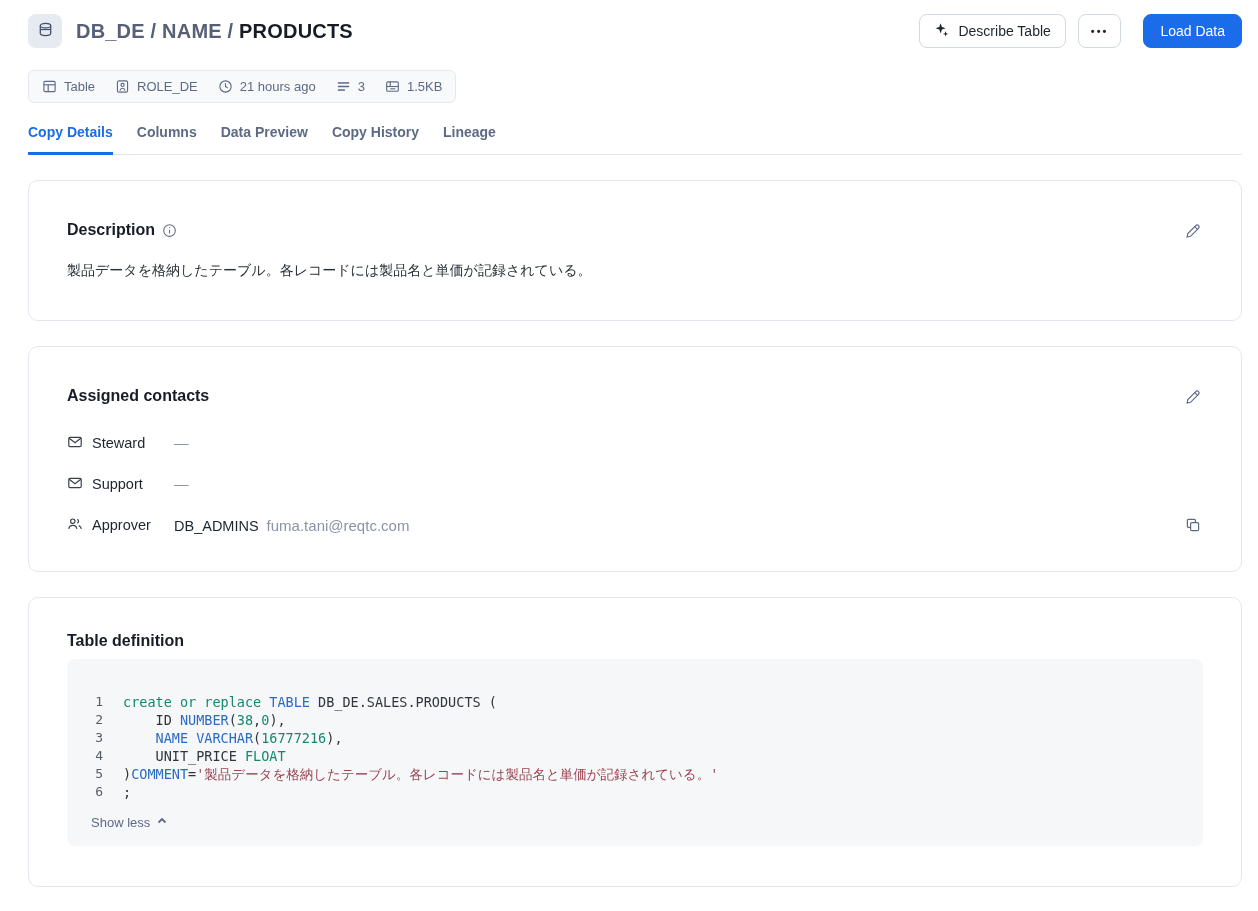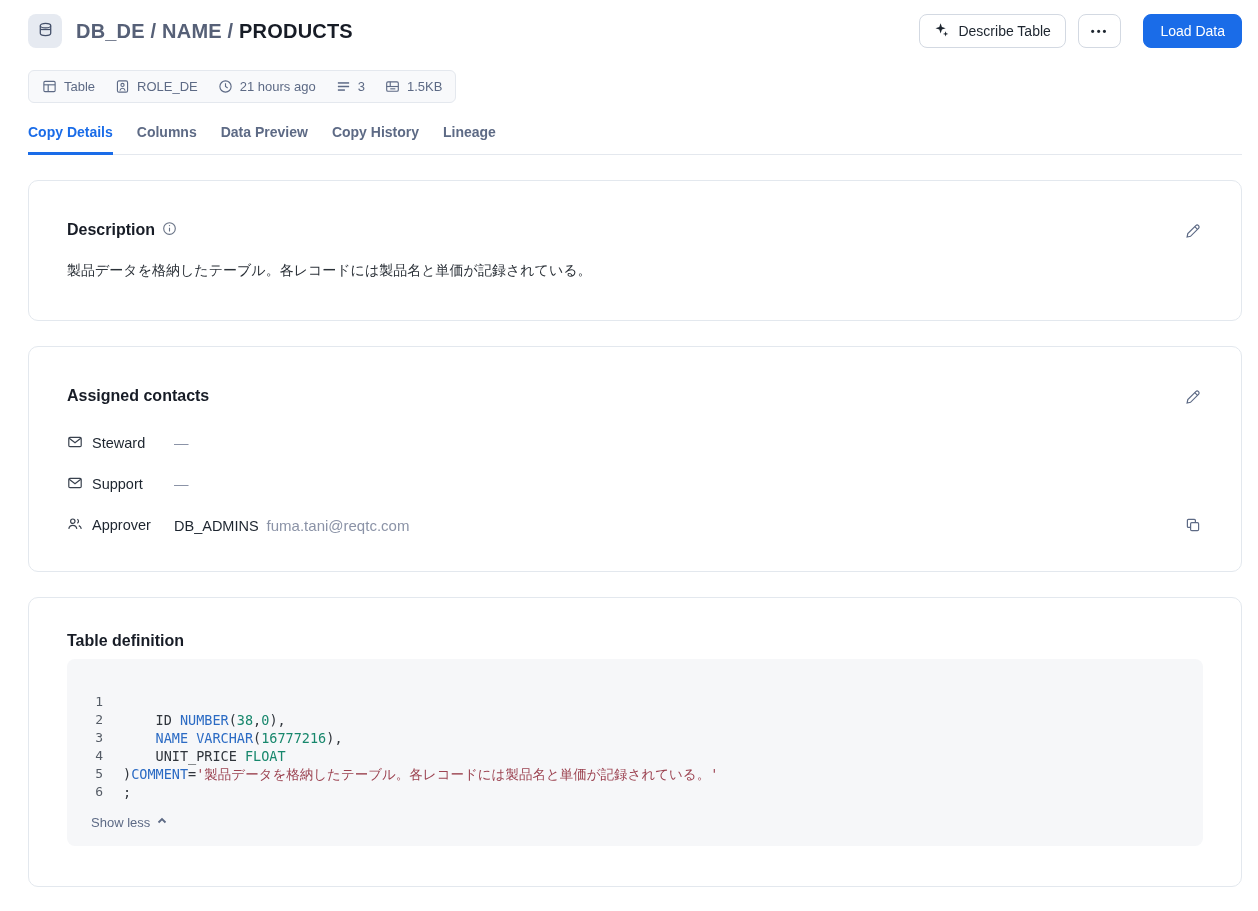--- a/index.html
+++ b/index.html
@@ -32,7 +32,7 @@
   .card { border:1px solid #e3e8ee; border-radius:10px; background:#fff; margin-top:25px; padding:40px 38px; }
   .card:first-of-type { margin-top:31px; }
   .card-head { display:flex; align-items:flex-start; justify-content:space-between; }
-  .card-title-row { display:flex; gap:7px; }
+  .card-title-row { display:flex; align-items:center; gap:7px; }
   .card-title { font-size:16px; font-weight:700; color:#171c26; }
   .icon-btn { background:none; border:none; padding:2px; cursor:pointer; line-height:0; }
 

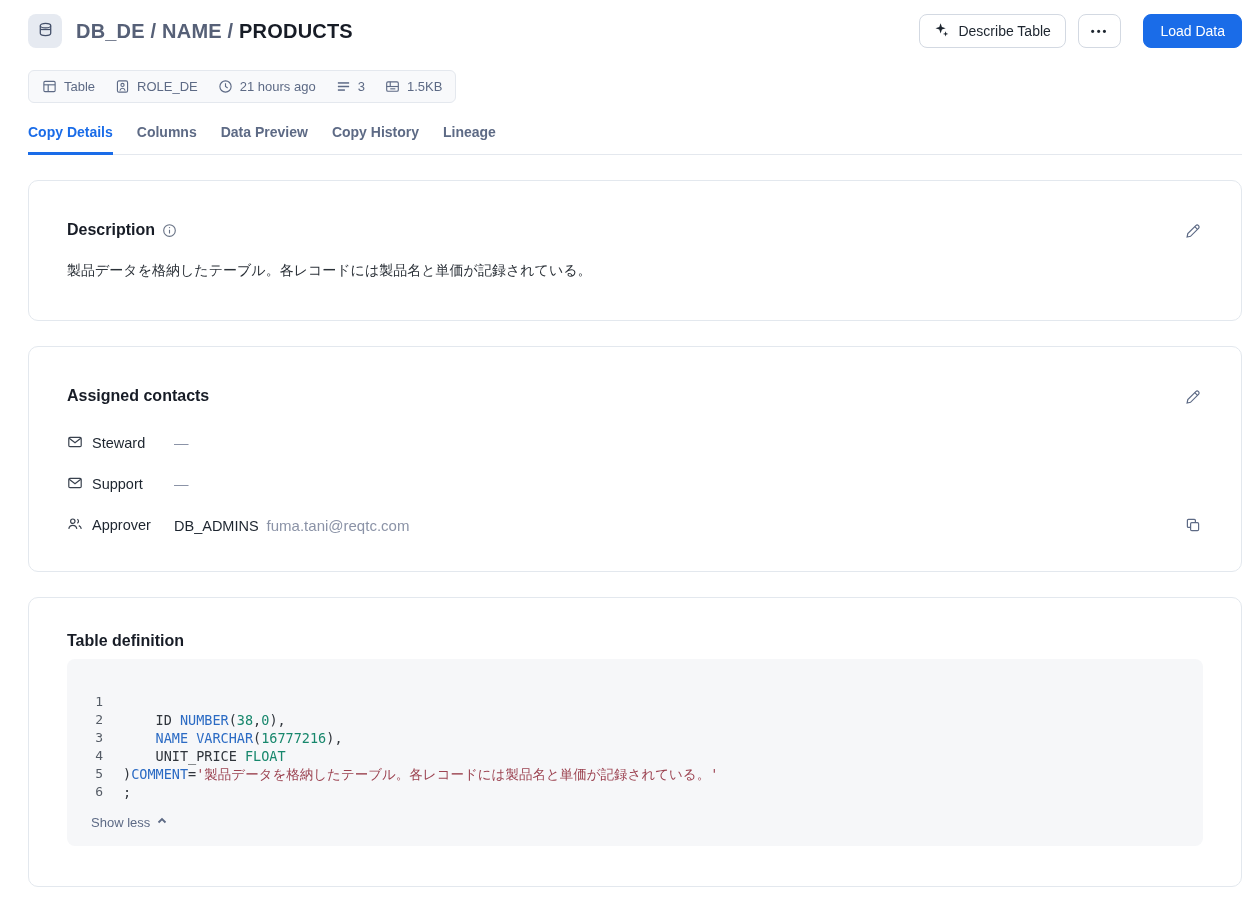--- a/index.html
+++ b/index.html
@@ -268,7 +268,7 @@
     </div>
     <div class="code-block">
       <div>
-          <div class="code-line"><span class="ln">1</span></div>
+          <div class="code-line"><span class="ln">1</span><span><span class="tok-green">create or replace</span><span class="tok-plain"> </span><span class="tok-blue">TABLE</span><span class="tok-plain"> DB_DE.SALES.PRODUCTS (</span></span></div>
           <div class="code-line"><span class="ln">2</span><span><span class="tok-plain">    ID </span><span class="tok-blue">NUMBER</span><span class="tok-plain">(</span><span class="tok-green">38</span><span class="tok-plain">,</span><span class="tok-green">0</span><span class="tok-plain">),</span></span></div>
           <div class="code-line"><span class="ln">3</span><span><span class="tok-plain">    </span><span class="tok-blue">NAME</span><span class="tok-plain"> </span><span class="tok-blue">VARCHAR</span><span class="tok-plain">(</span><span class="tok-green">16777216</span><span class="tok-plain">),</span></span></div>
           <div class="code-line"><span class="ln">4</span><span><span class="tok-plain">    UNIT_PRICE </span><span class="tok-green">FLOAT</span></span></div>

